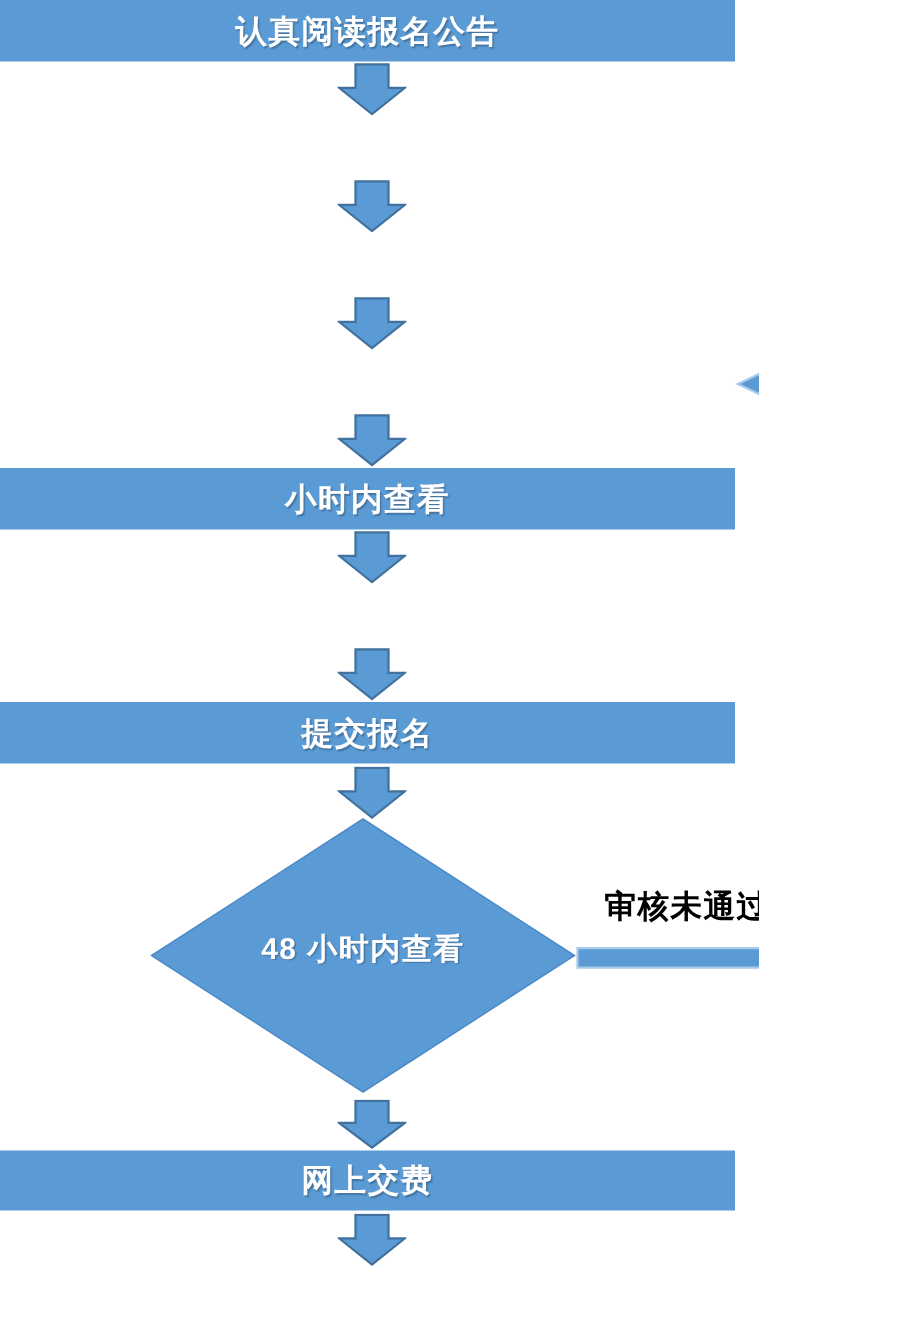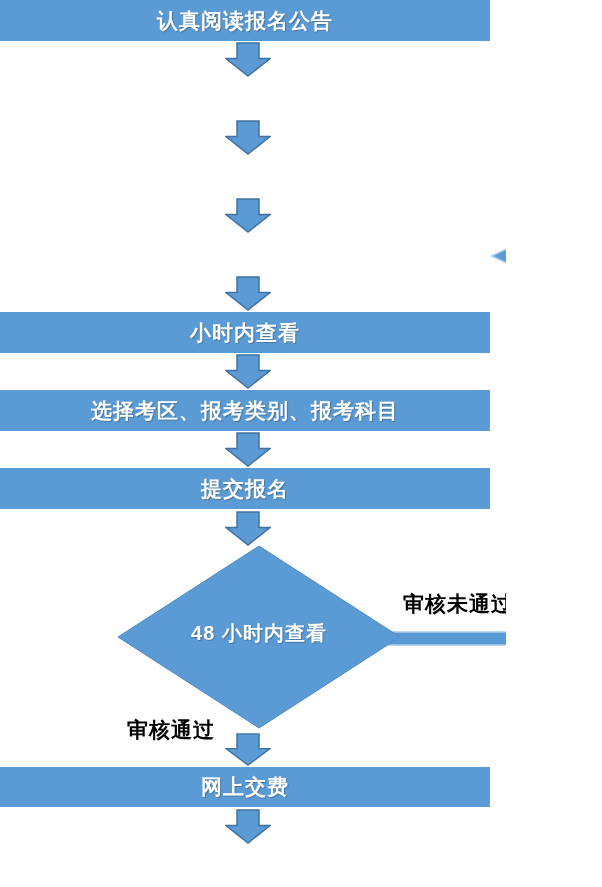--- a/index.html
+++ b/index.html
@@ -49,7 +49,6 @@
 
   <div class="box" style="top:0px">认真阅读报名公告</div>
   <div class="box" style="top:312px">小时内查看</div>
-  <div class="box" style="top:390px">选择考区、报考类别、报考科目</div>
   <div class="box" style="top:767px;height:40px">网上交费</div>
   <div class="box" style="top:468px">提交报名</div>
 

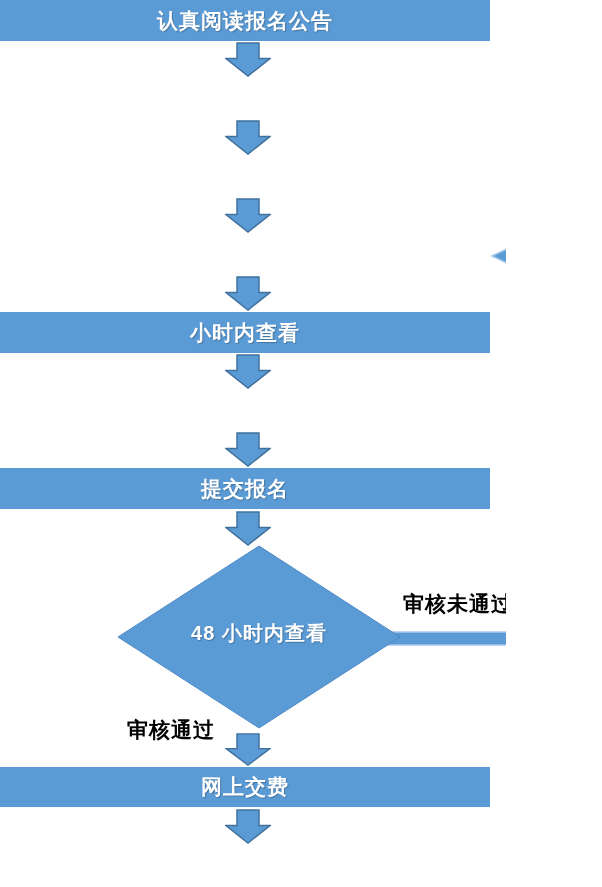--- a/index.html
+++ b/index.html
@@ -24,7 +24,7 @@
   }
   .arrow{position:absolute;left:225px;width:46px;}
   .arrow svg{display:block;width:100%;height:100%;}
-  .diamond-wrap{position:absolute;left:116px;top:545px;width:286px;height:184px;}
+  .diamond-wrap{position:absolute;left:99px;top:545px;width:286px;height:184px;}
   .diamond-wrap svg{position:absolute;inset:0;width:100%;height:100%;}
   .diamond-text{
     position:absolute;inset:0;display:flex;flex-direction:column;

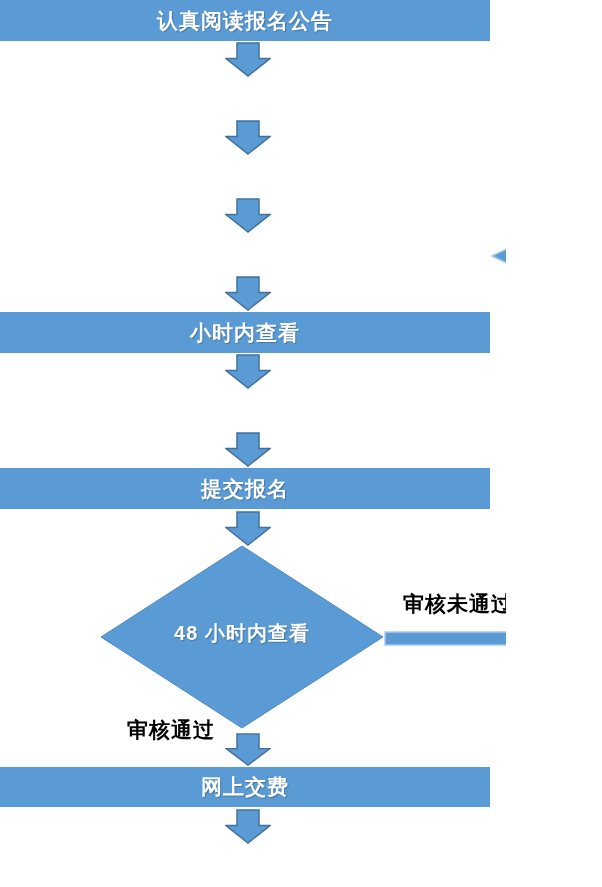--- a/index.html
+++ b/index.html
@@ -114,7 +114,6 @@
   </div>
 
   <div class="branch-label label-fail">审核未通过</div>
-  <div class="branch-label label-pass">审核通过</div>
 
 </div>
 

